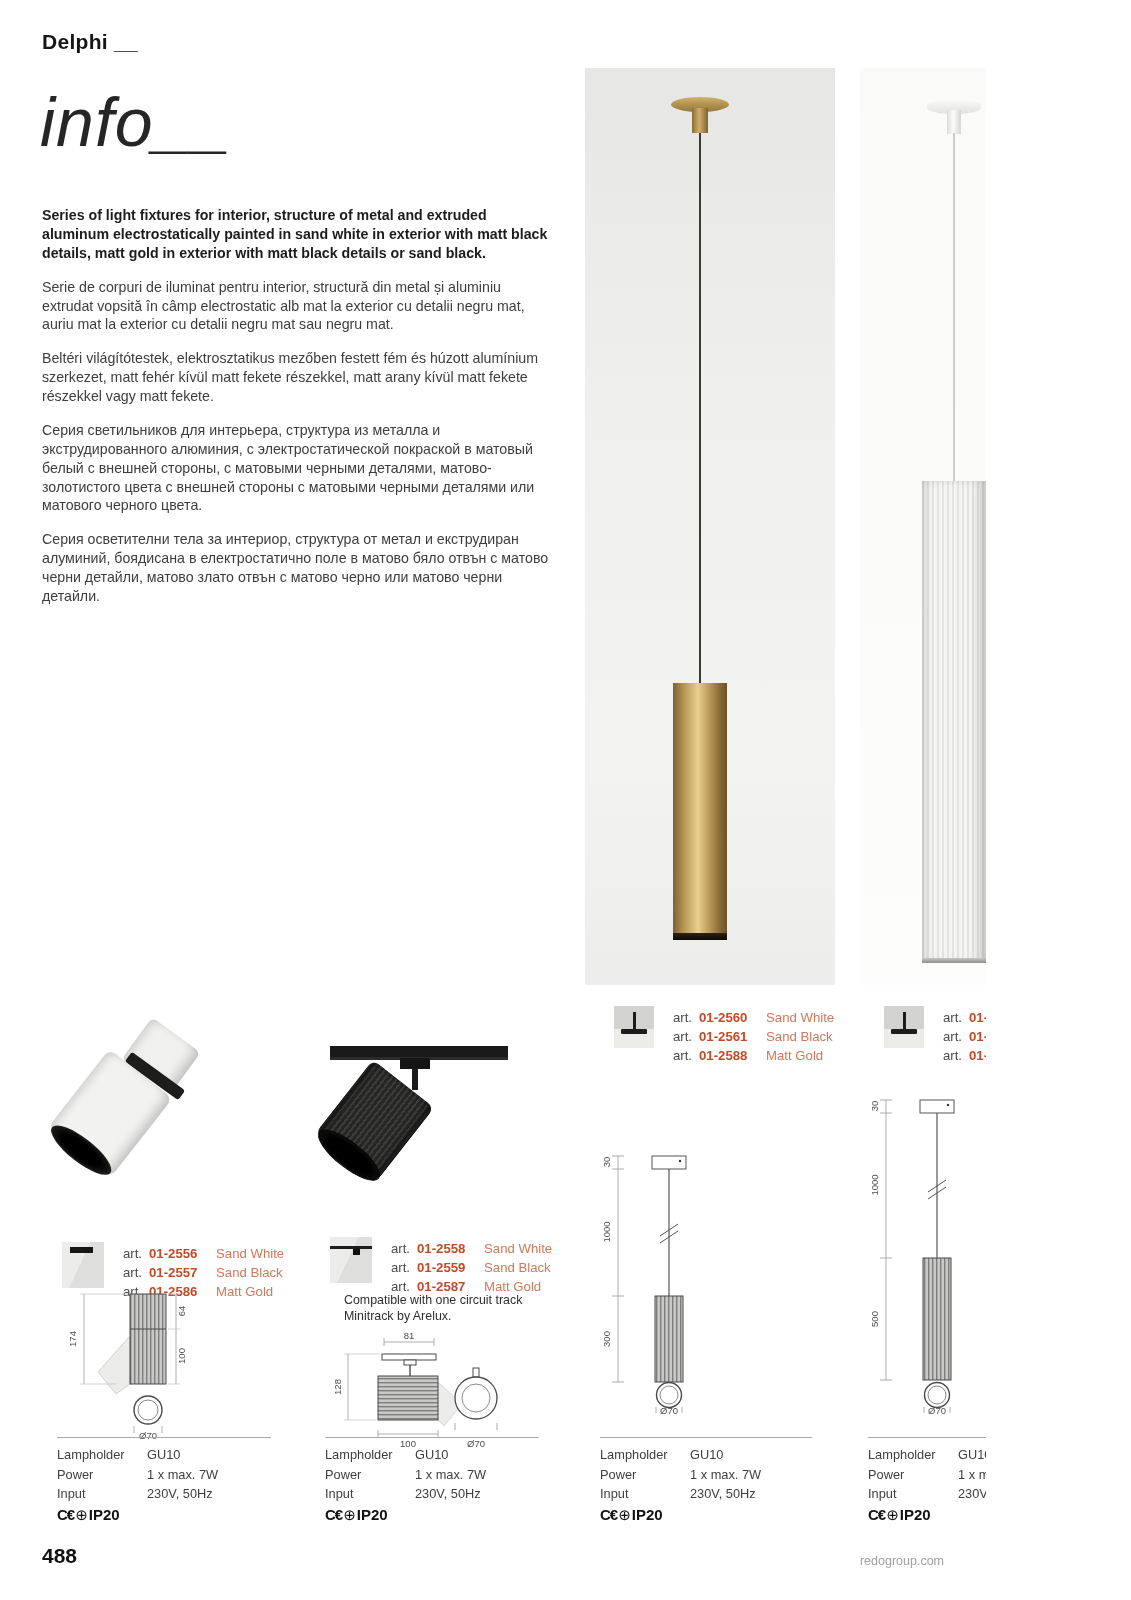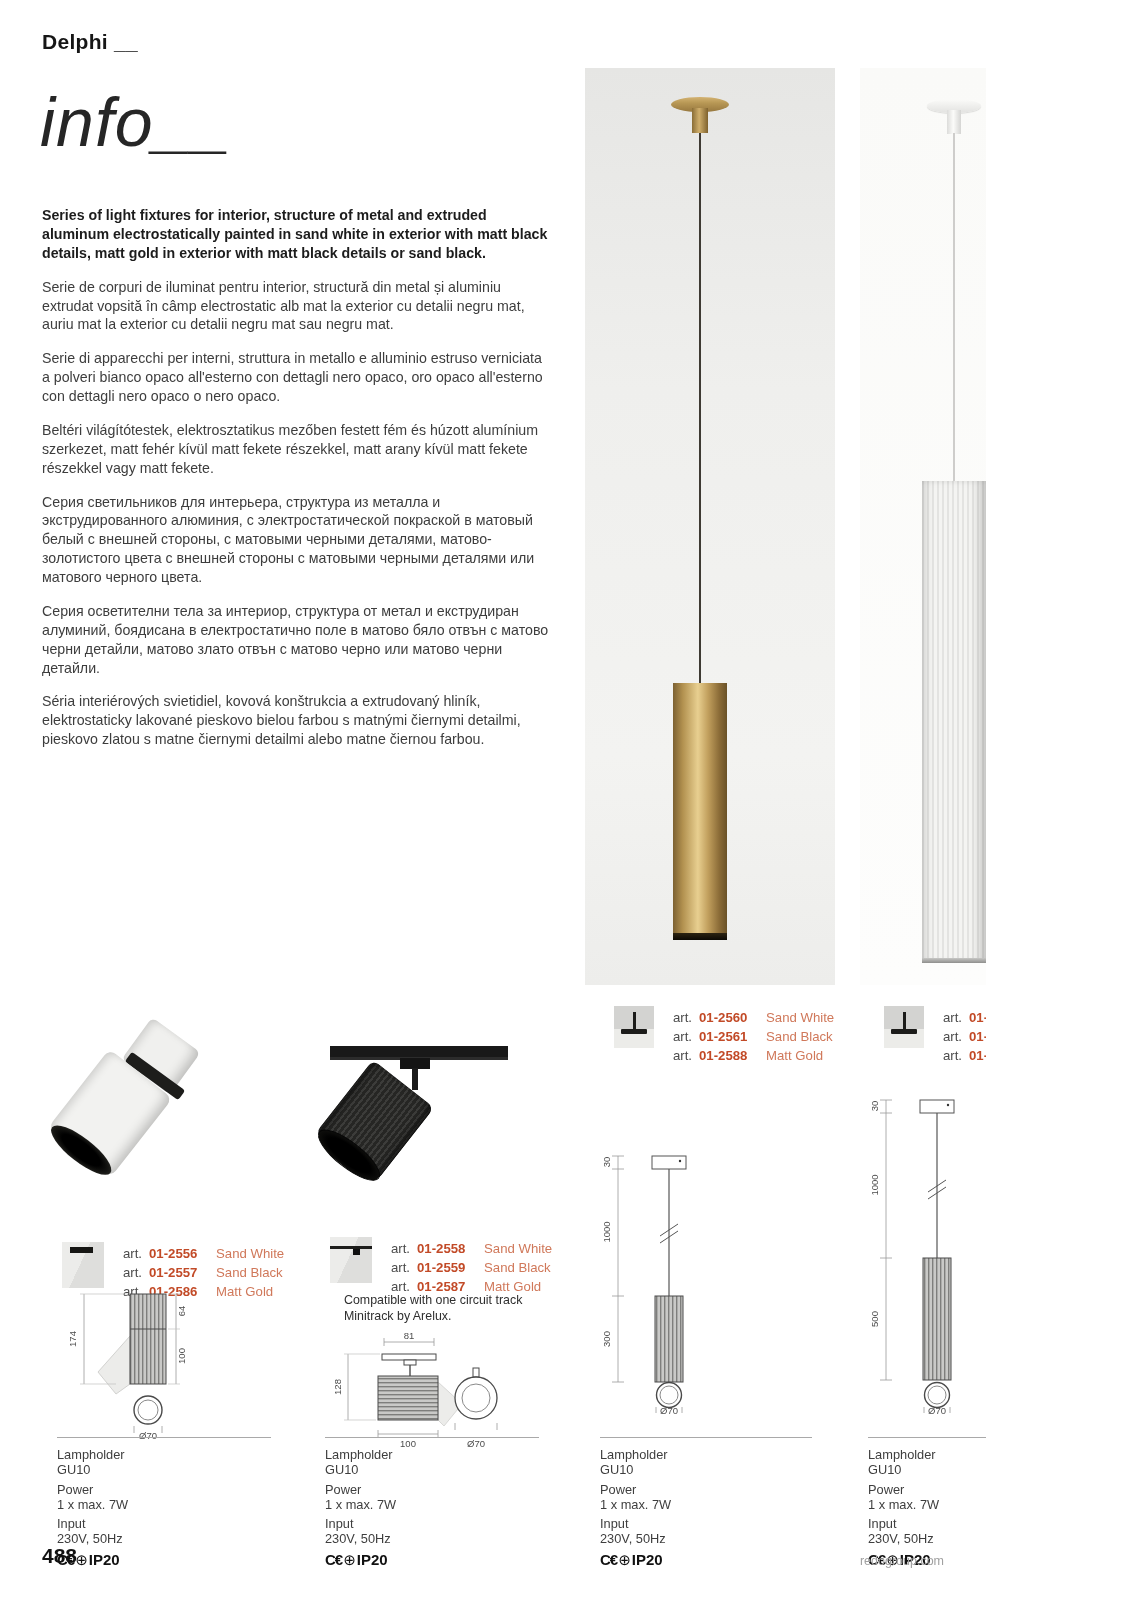--- a/index.html
+++ b/index.html
@@ -102,7 +102,6 @@
   <div class="intro">
     <p class="para bold">Series of light fixtures for interior, structure of metal and extruded aluminum electrostatically painted in sand white in exterior with matt black details, matt gold in exterior with matt black details or sand black.</p>
     <p class="para">Serie de corpuri de iluminat pentru interior, structură din metal și aluminiu extrudat vopsită în câmp electrostatic alb mat la exterior cu detalii negru mat, auriu mat la exterior cu detalii negru mat sau negru mat.</p>
-    <p class="para">Serie di apparecchi per interni, struttura in metallo e alluminio estruso verniciata a polveri bianco opaco all'esterno con dettagli nero opaco, oro opaco all'esterno con dettagli nero opaco o nero opaco.</p>
     <p class="para">Beltéri világítótestek, elektrosztatikus mezőben festett fém és húzott alumínium szerkezet, matt fehér kívül matt fekete részekkel, matt arany kívül matt fekete részekkel vagy matt fekete.</p>
     <p class="para">Серия светильников для интерьера, структура из металла и экструдированного алюминия, с электростатической покраской в матовый белый с внешней стороны, с матовыми черными деталями, матово-золотистого цвета с внешней стороны с матовыми черными деталями или матового черного цвета.</p>
     <p class="para">Серия осветителни тела за интериор, структура от метал и екструдиран алуминий, боядисана в електростатично поле в матово бяло отвън с матово черни детайли, матово злато отвън с матово черно или матово черни детайли.</p>

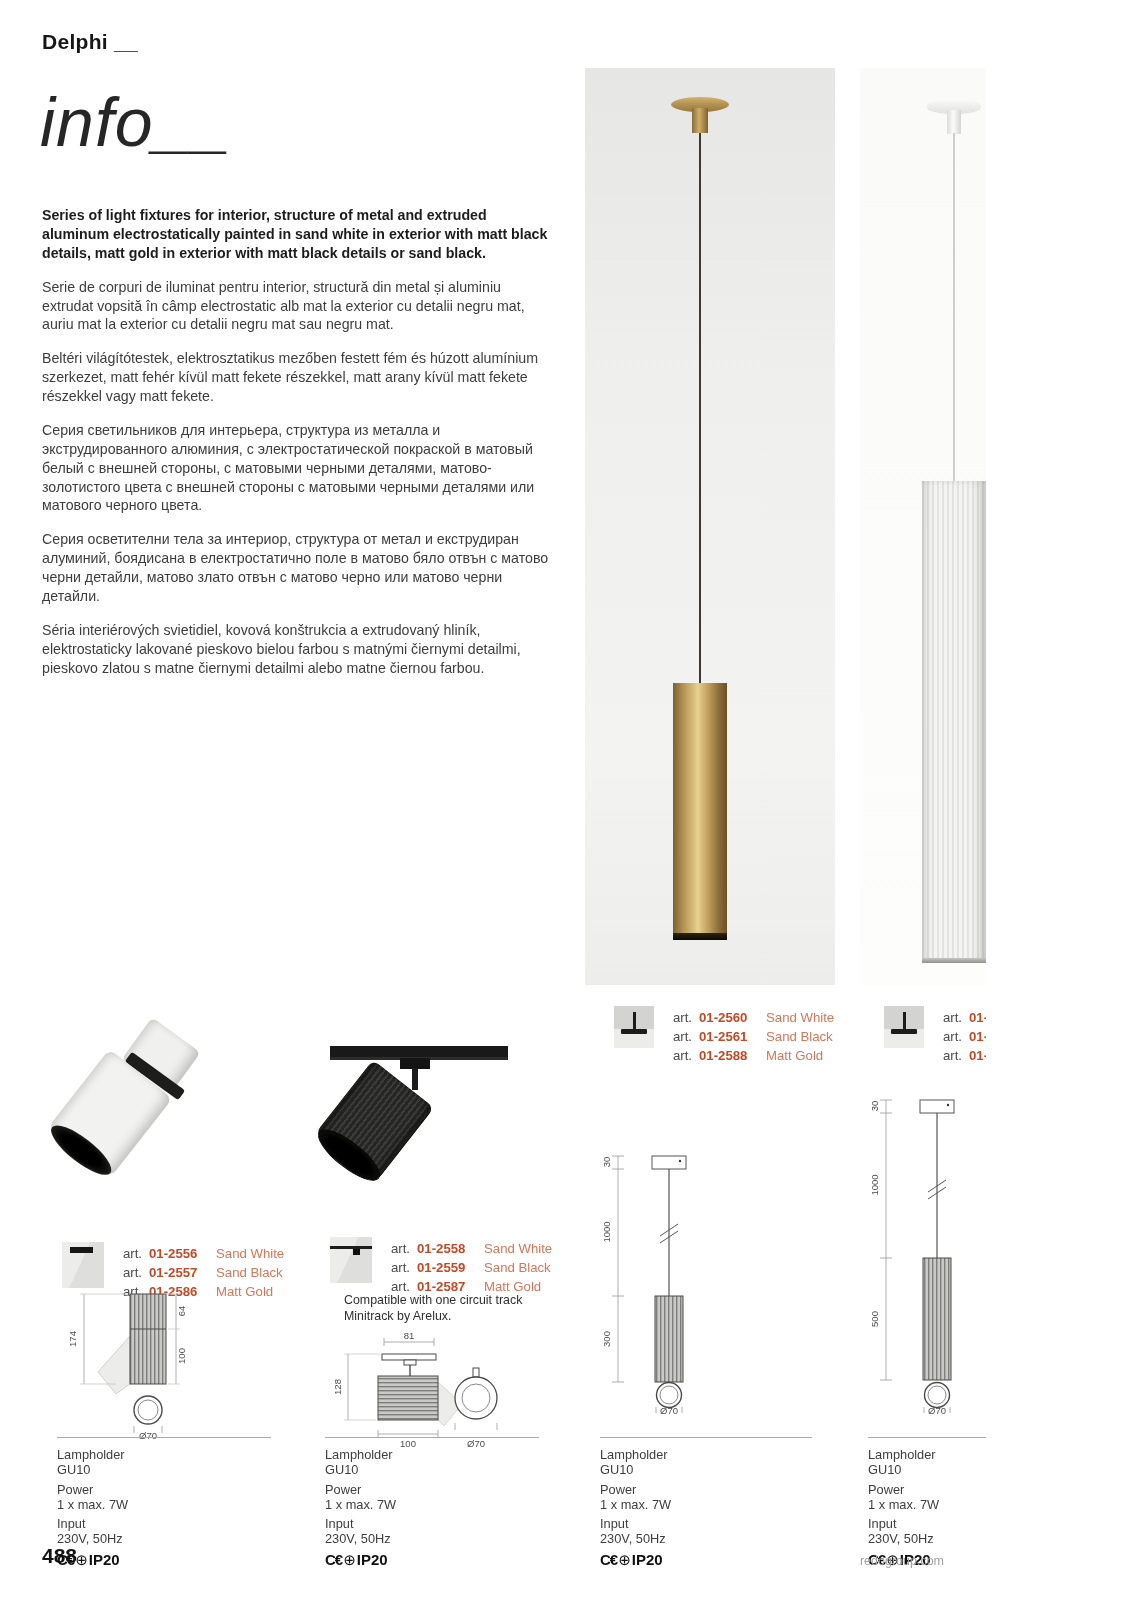--- a/index.html
+++ b/index.html
@@ -105,7 +105,6 @@
     <p class="para">Beltéri világítótestek, elektrosztatikus mezőben festett fém és húzott alumínium szerkezet, matt fehér kívül matt fekete részekkel, matt arany kívül matt fekete részekkel vagy matt fekete.</p>
     <p class="para">Серия светильников для интерьера, структура из металла и экструдированного алюминия, с электростатической покраской в матовый белый с внешней стороны, с матовыми черными деталями, матово-золотистого цвета с внешней стороны с матовыми черными деталями или матового черного цвета.</p>
     <p class="para">Серия осветителни тела за интериор, структура от метал и екструдиран алуминий, боядисана в електростатично поле в матово бяло отвън с матово черни детайли, матово злато отвън с матово черно или матово черни детайли.</p>
-    <p class="para">Séria interiérových svietidiel, kovová konštrukcia a extrudovaný hliník, elektrostaticky lakované pieskovo bielou farbou s matnými čiernymi detailmi, pieskovo zlatou s matne čiernymi detailmi alebo matne čiernou farbou.</p>
   </div>
 
   <div class="panel gold-bg"></div>

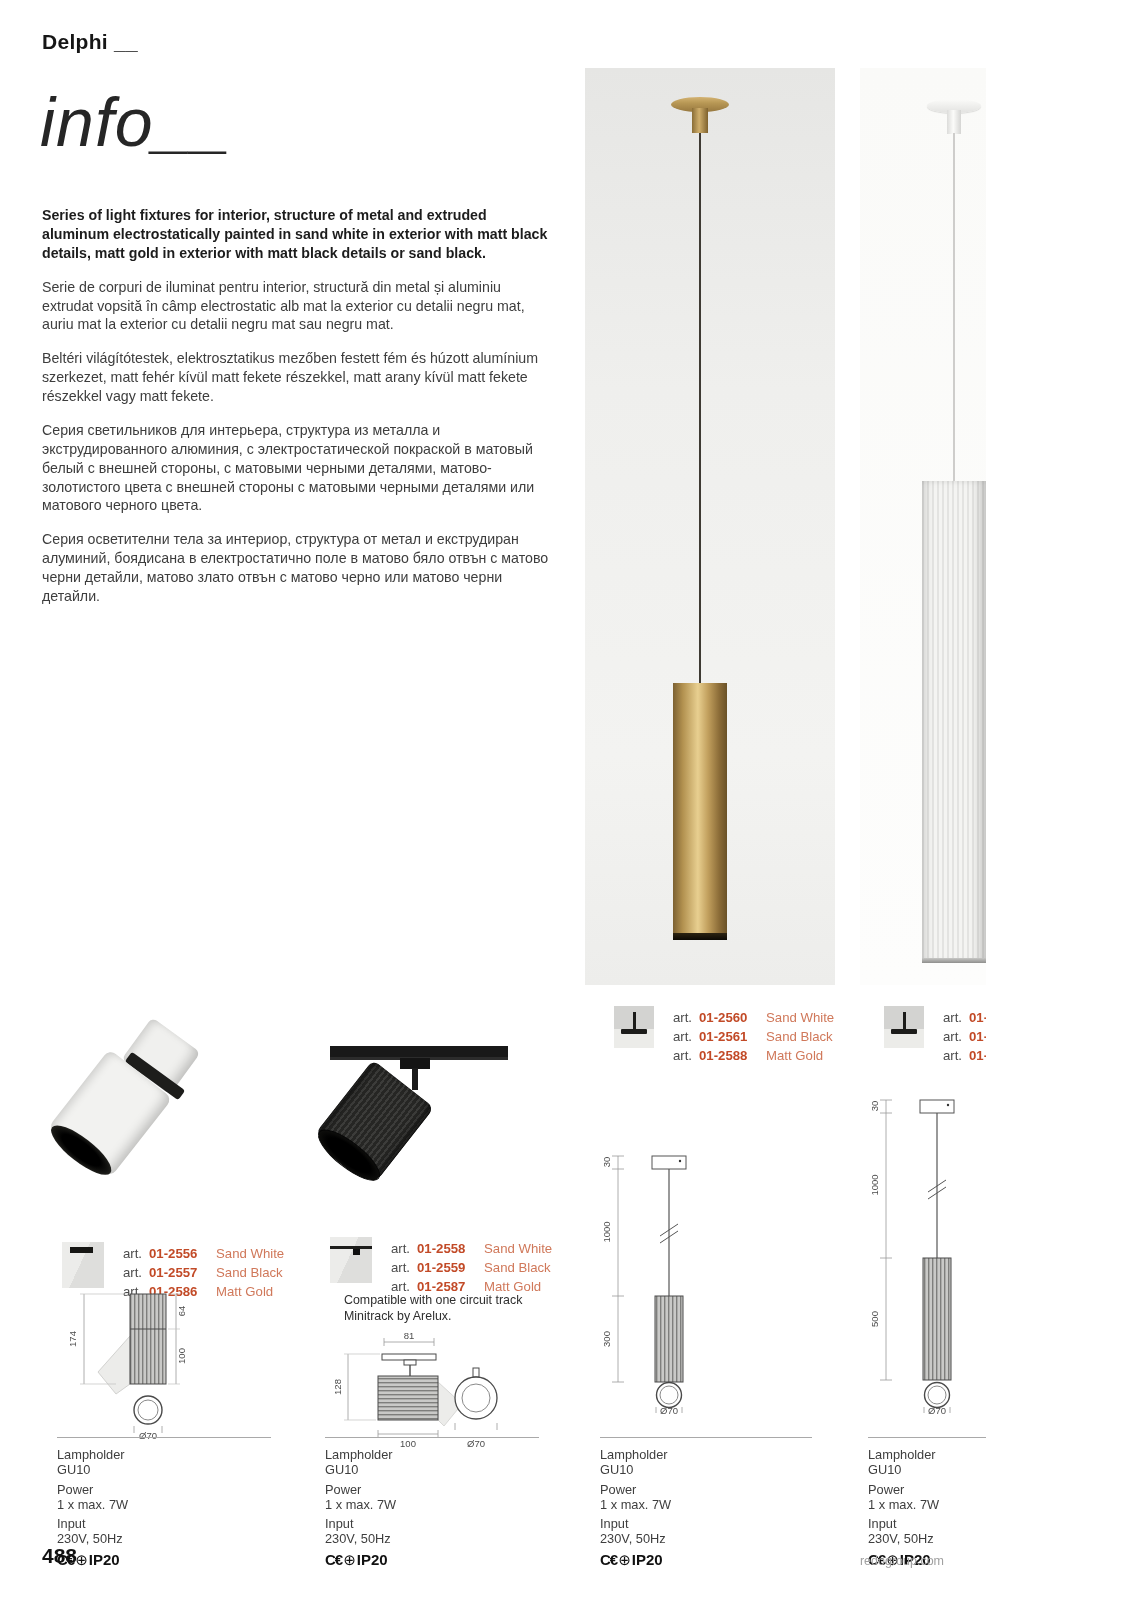--- a/index.html
+++ b/index.html
@@ -81,7 +81,7 @@
   
   .spec{position:absolute;top:1437px;width:214px;border-top:1px solid #a9a9a9;padding-top:9px;
     font-size:12.8px;color:#3e3e3e;}
-  .spec-row{display:flex;margin-bottom:4.5px;flex-direction:column;}
+  .spec-row{display:flex;margin-bottom:4.5px;}
   .spec-label{width:90px;flex:0 0 auto;}
   .ce-line{margin-top:3px;font-size:15px;color:#111;display:flex;align-items:center;}
   .ce-mark{font-weight:600;letter-spacing:-1px;}

